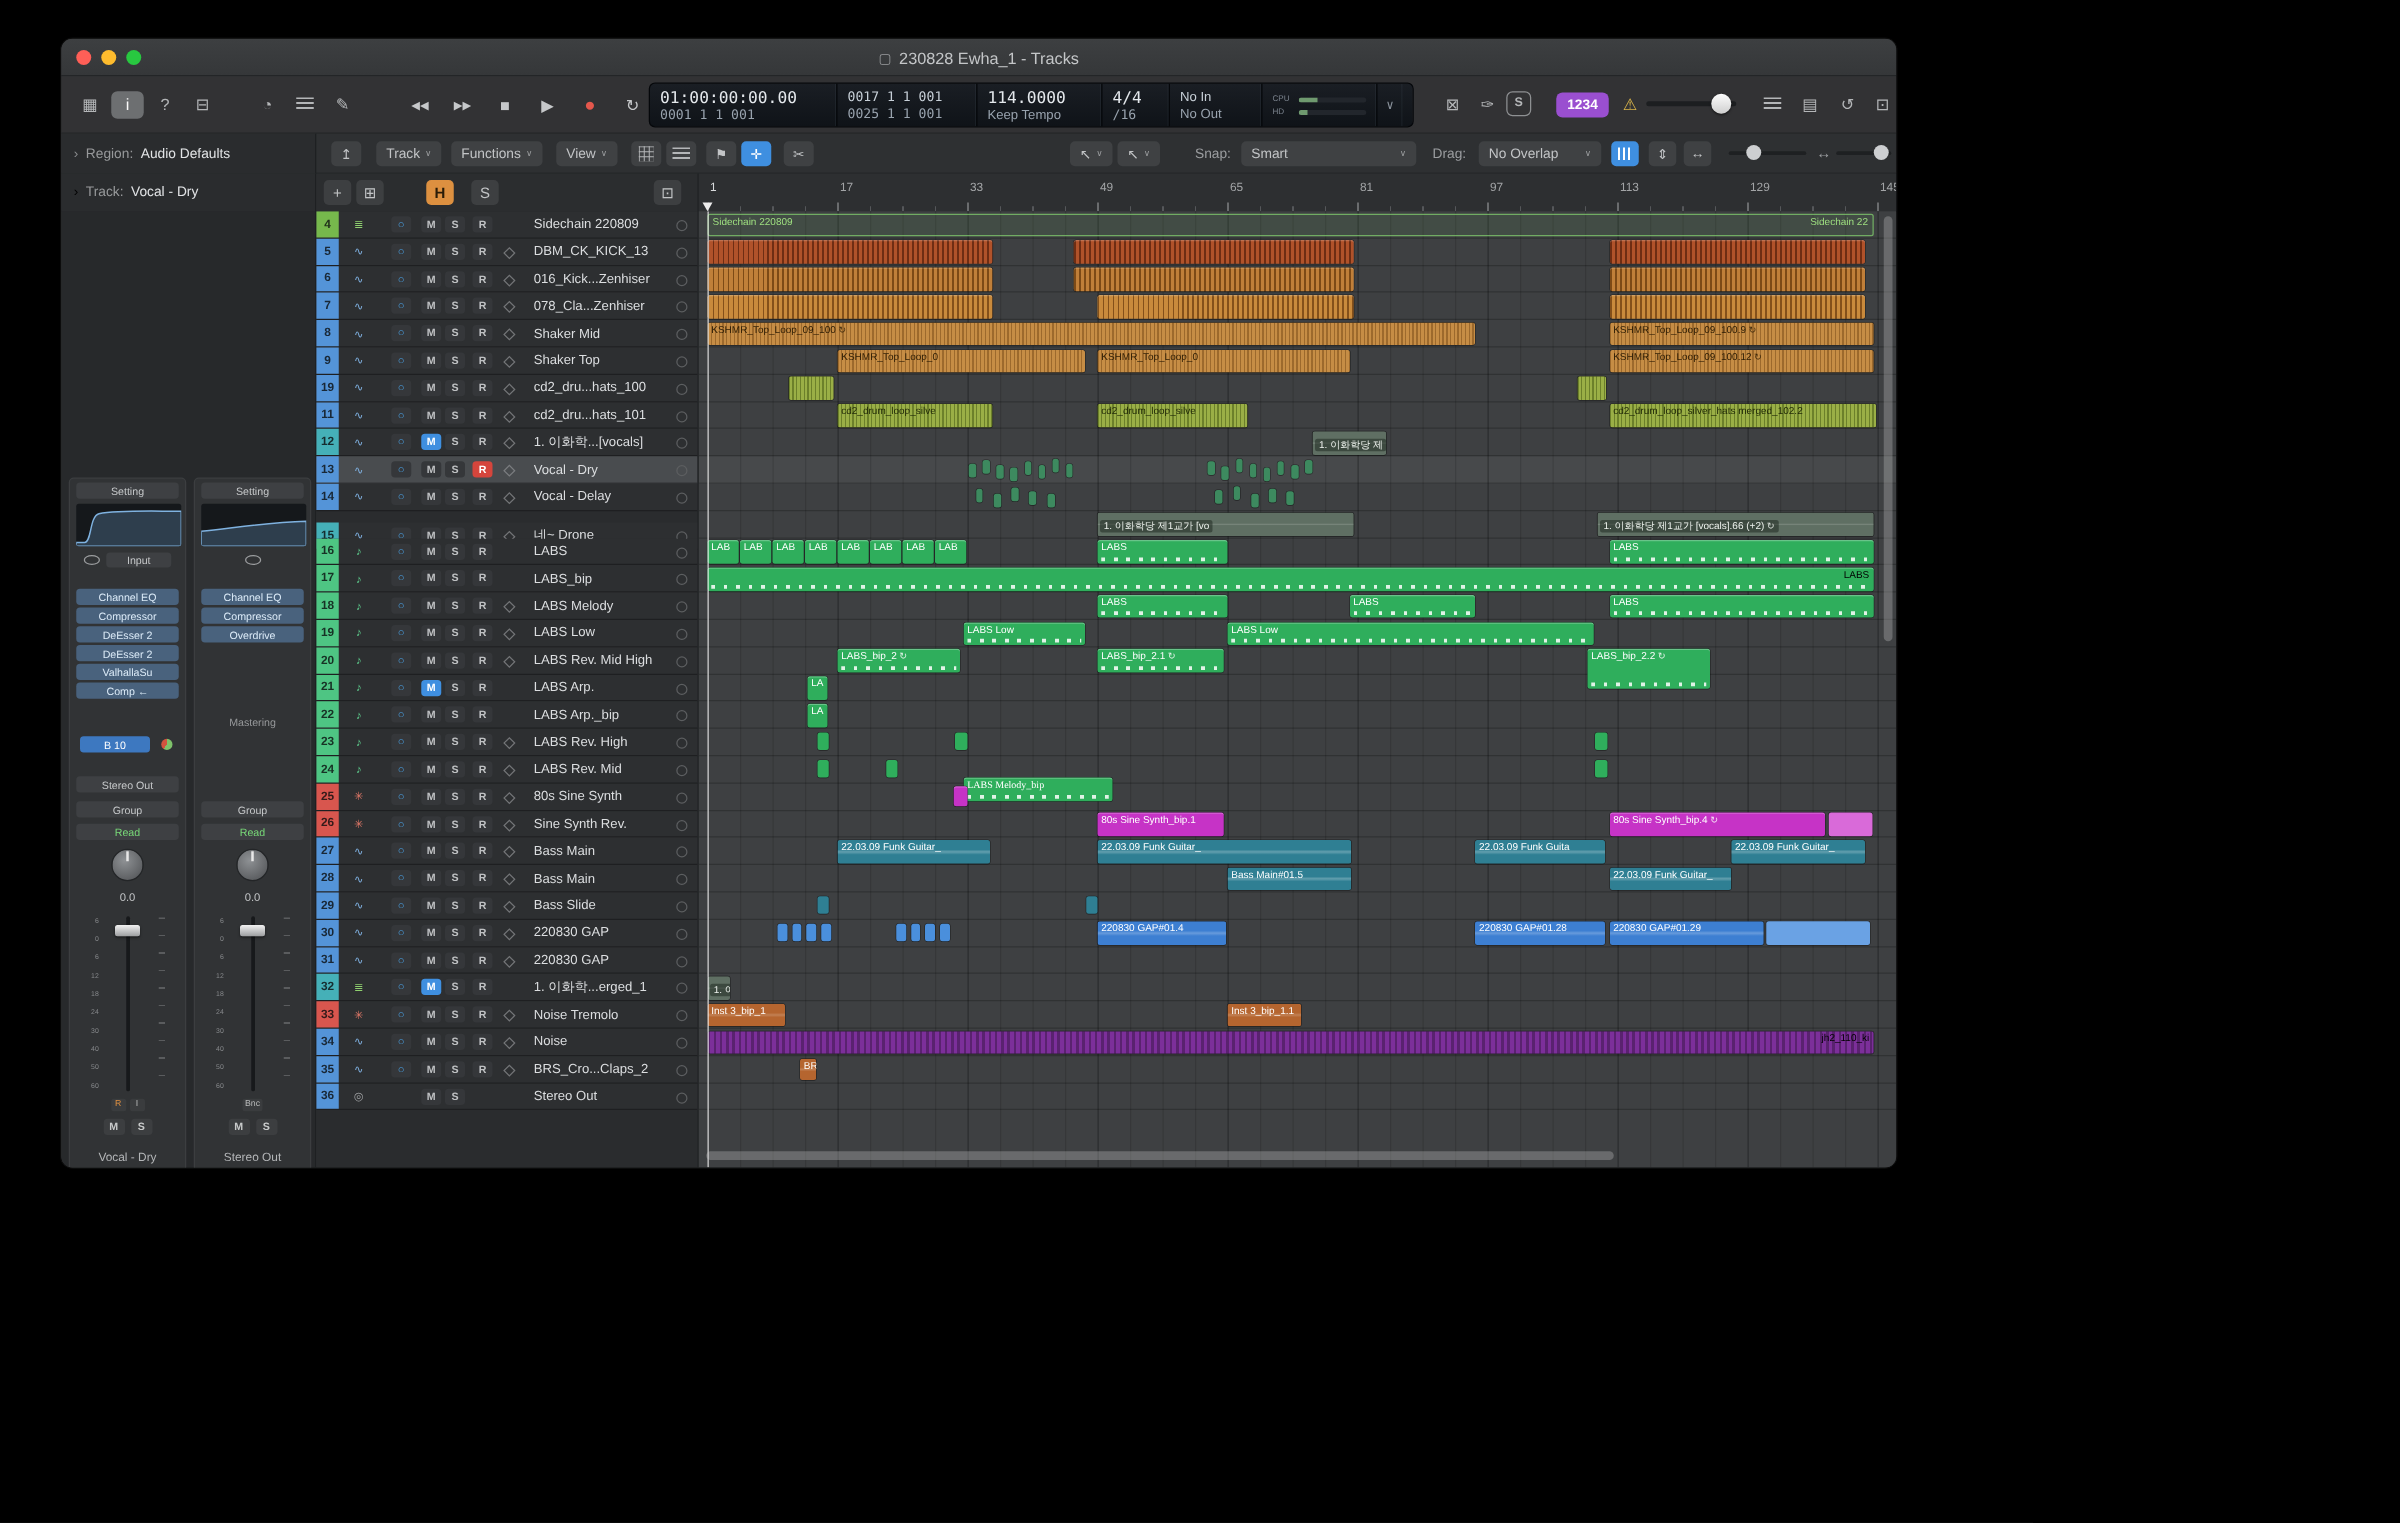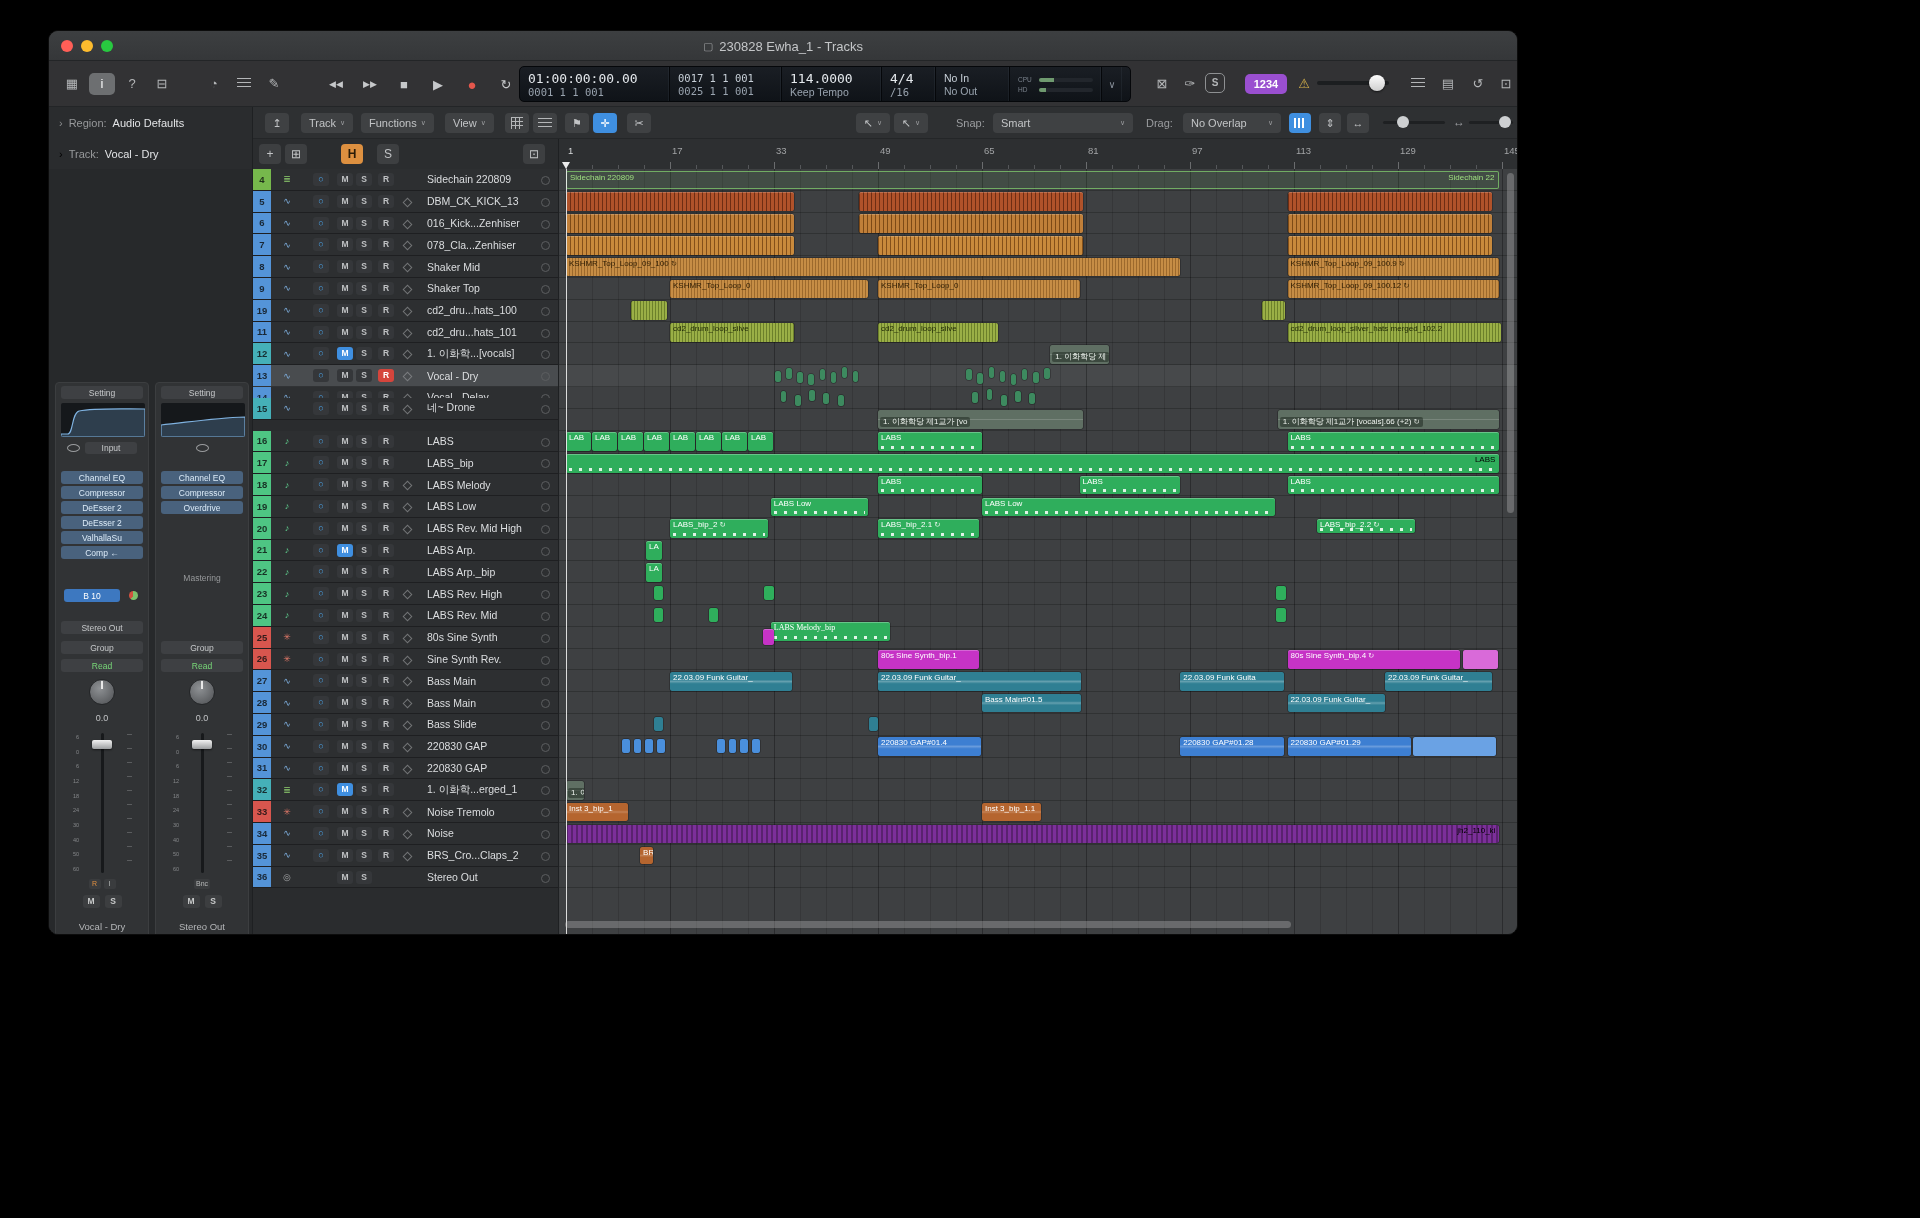--- a/index.html
+++ b/index.html
@@ -552,7 +552,7 @@
             <div class="tname">Vocal - Delay</div>
             <div class="lring"></div>
           </div>
-          <div class="trow" style="top: 229px;">
+          <div class="trow" style="top: 249px;">
             <div class="numtab" style="background: rgb(69, 176, 184);">15</div>
             <div class="ticon" style="color: rgb(127, 176, 224);">∿</div>
             <div class="sbtn pwr" style="left: 60px;">○</div>

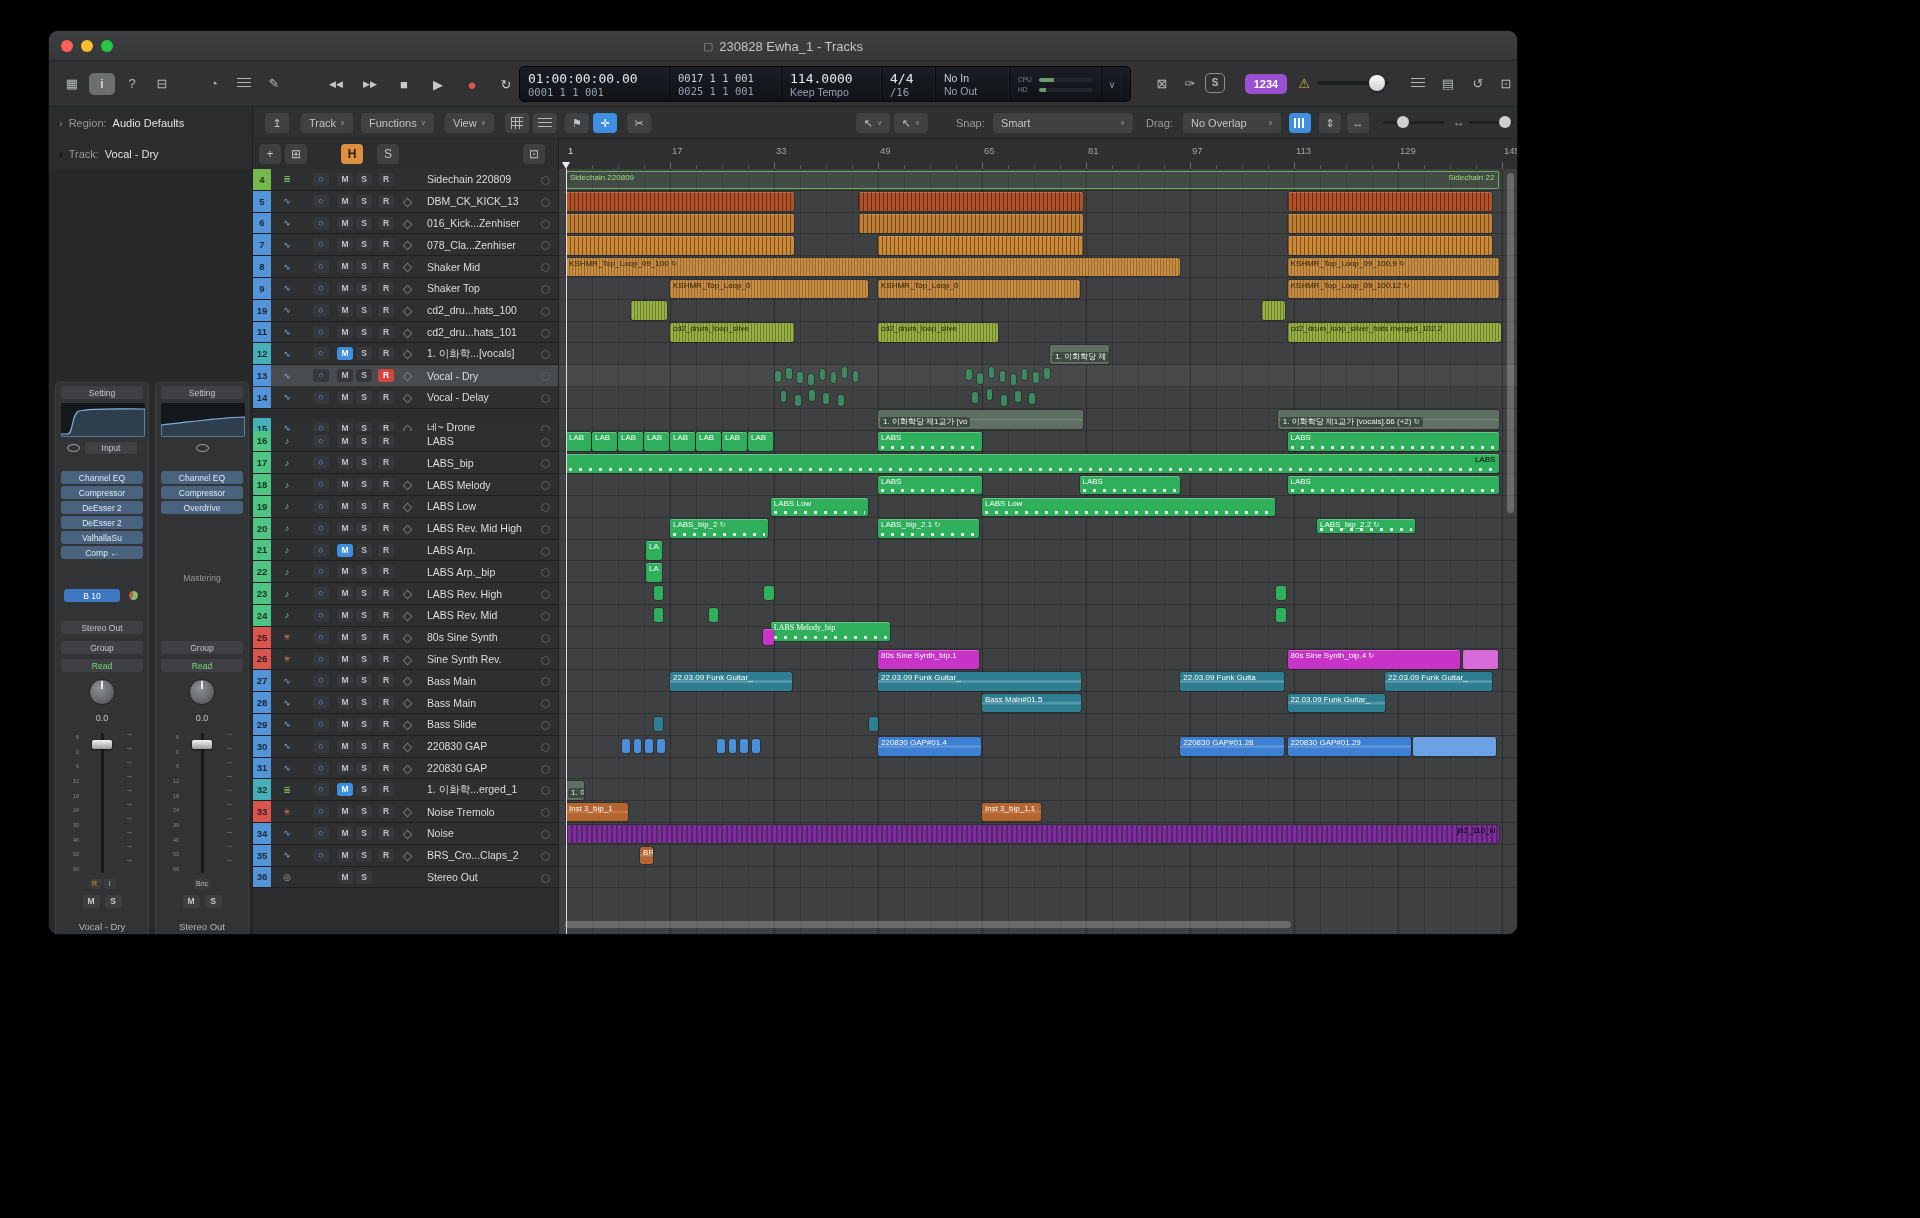--- a/index.html
+++ b/index.html
@@ -995,7 +995,7 @@
               <span class="rg-l">LABS_bip_2.1<span class="rg-loop">↻</span></span>
               <div class="notes"></div>
             </div>
-            <div class="rg st-labs" style="left: 758px; width: 97.5px; top: 350.3px; height: 14px;">
+            <div class="rg st-labs" style="left: 711px; width: 97.5px; top: 350.3px; height: 32px;">
               <span class="rg-l">LABS_bip_2.2<span class="rg-loop">↻</span></span>
               <div class="notes"></div>
             </div>

